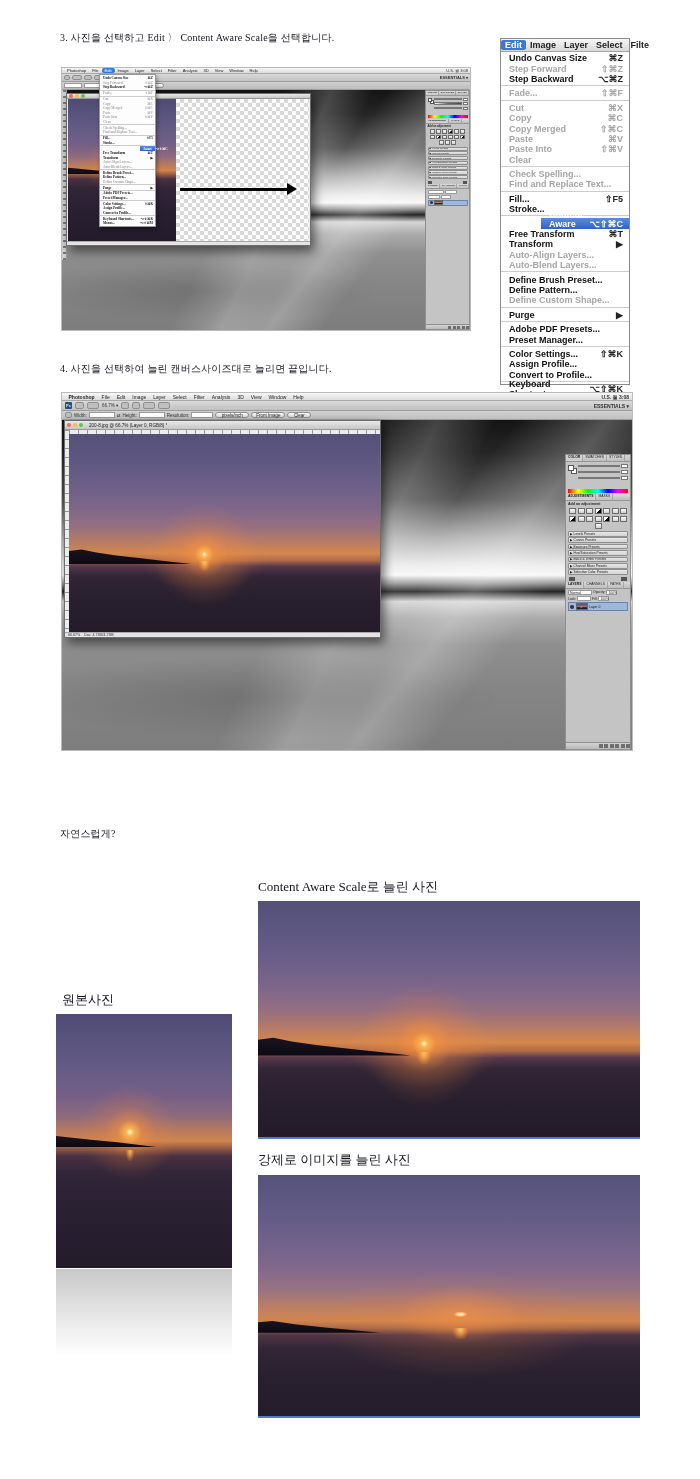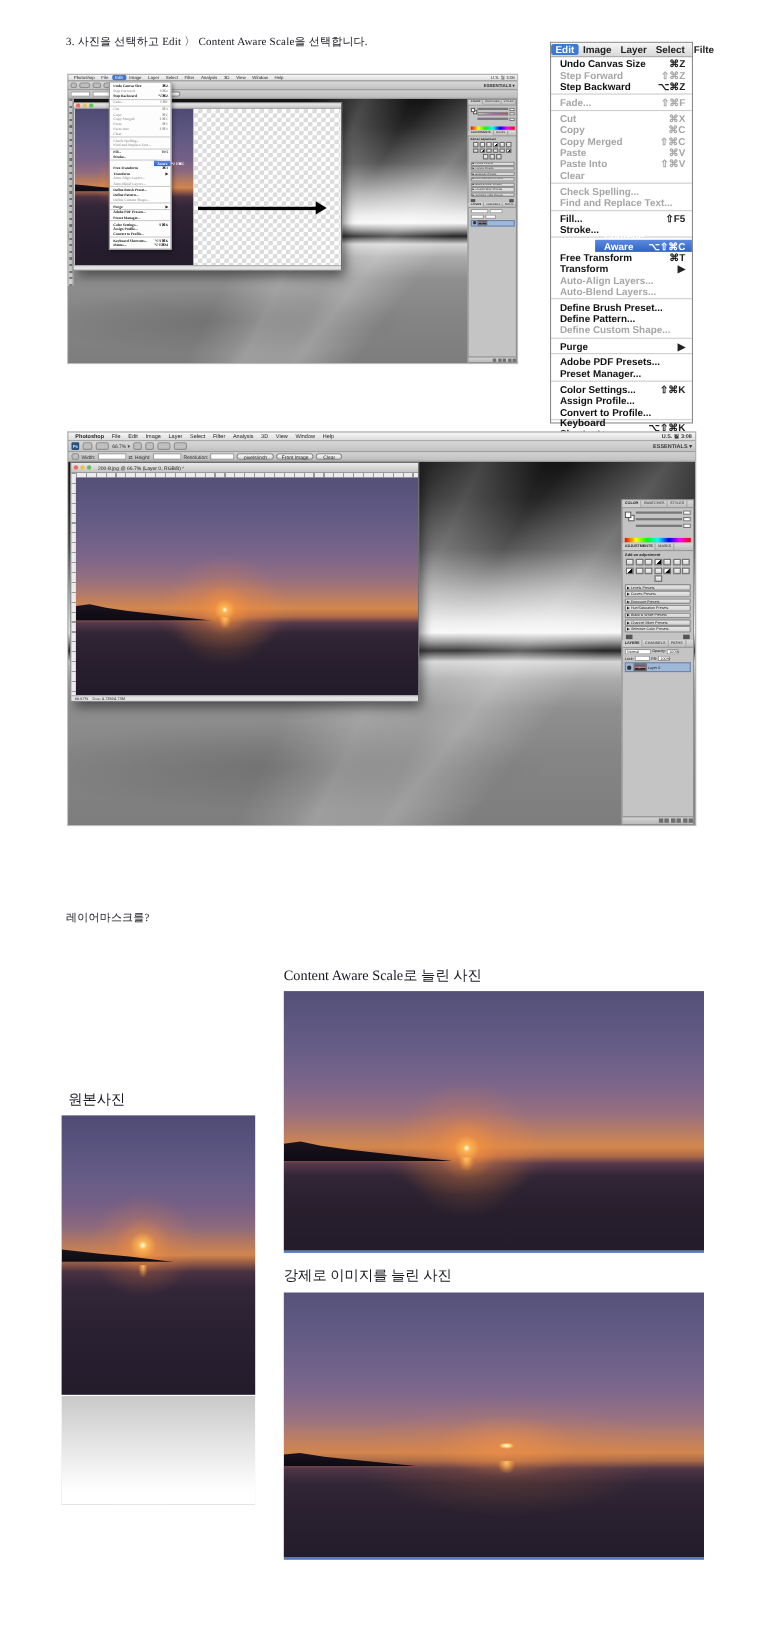--- a/index.html
+++ b/index.html
@@ -630,6 +630,7 @@
       </div>
   </div>
 
+  <div class="ktext" style="left:60px; top:362px;">4. 사진을 선택하여 늘린 캔버스사이즈대로 늘리면 끝입니다.</div>
 
   <div class="shot ss2">
     <div class="psmb ui" id="mb2">

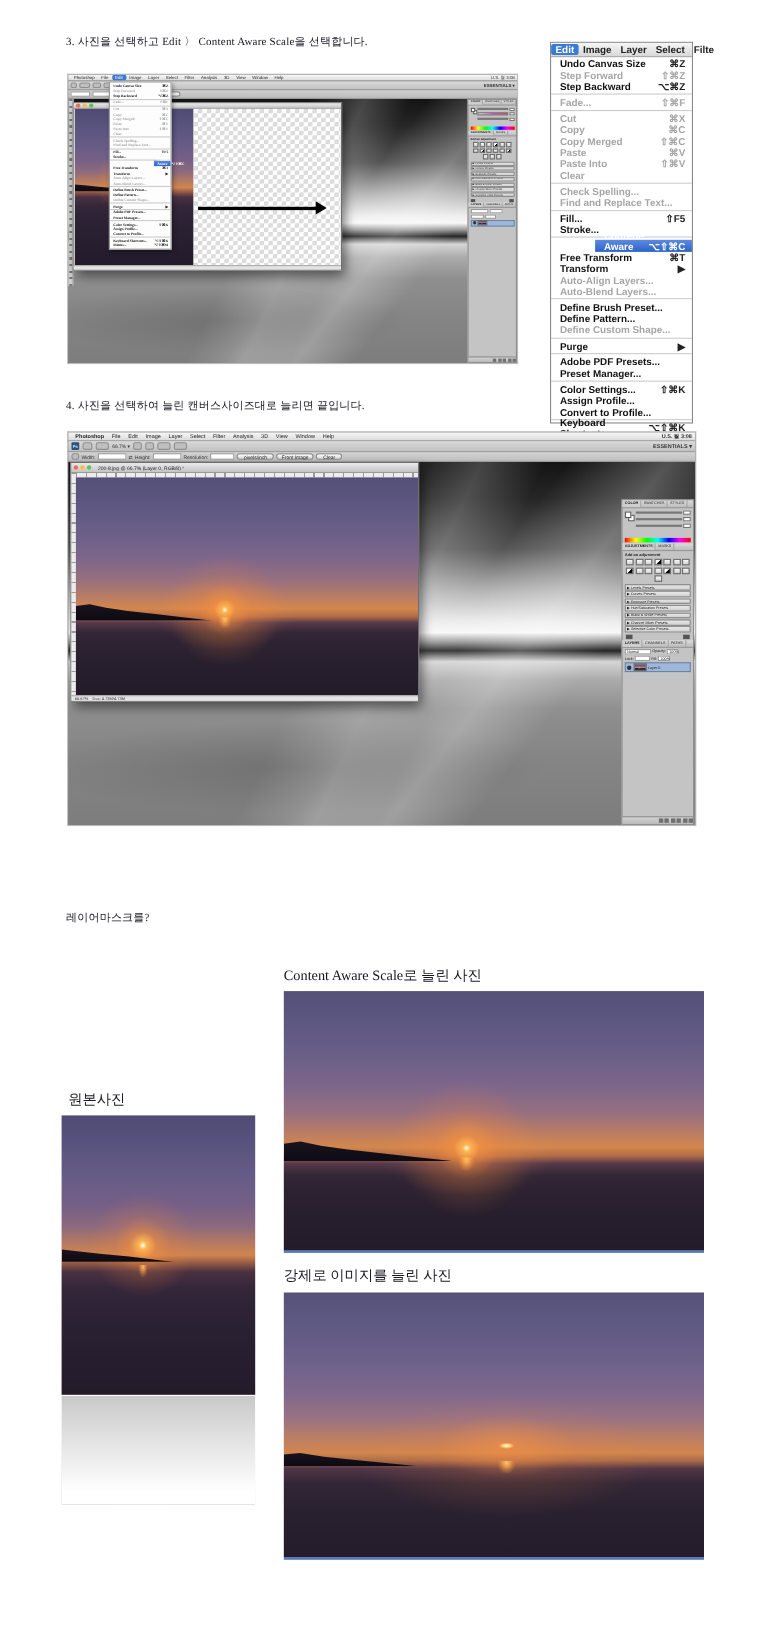--- a/index.html
+++ b/index.html
@@ -804,7 +804,7 @@
     </div>
   </div>
 
-  <div class="ktext" style="left:60px; top:827px;">레이어마스크를?</div>
+  <div class="ktext" style="left:60px; top:827px;">자연스럽게?</div>
 
   <div class="caption" style="left:258px; top:878px;">Content Aware Scale로 늘린 사진</div>
   <div class="photo-wide sunset v-cas" style="left:258px; top:901px; height:238px;"></div>

